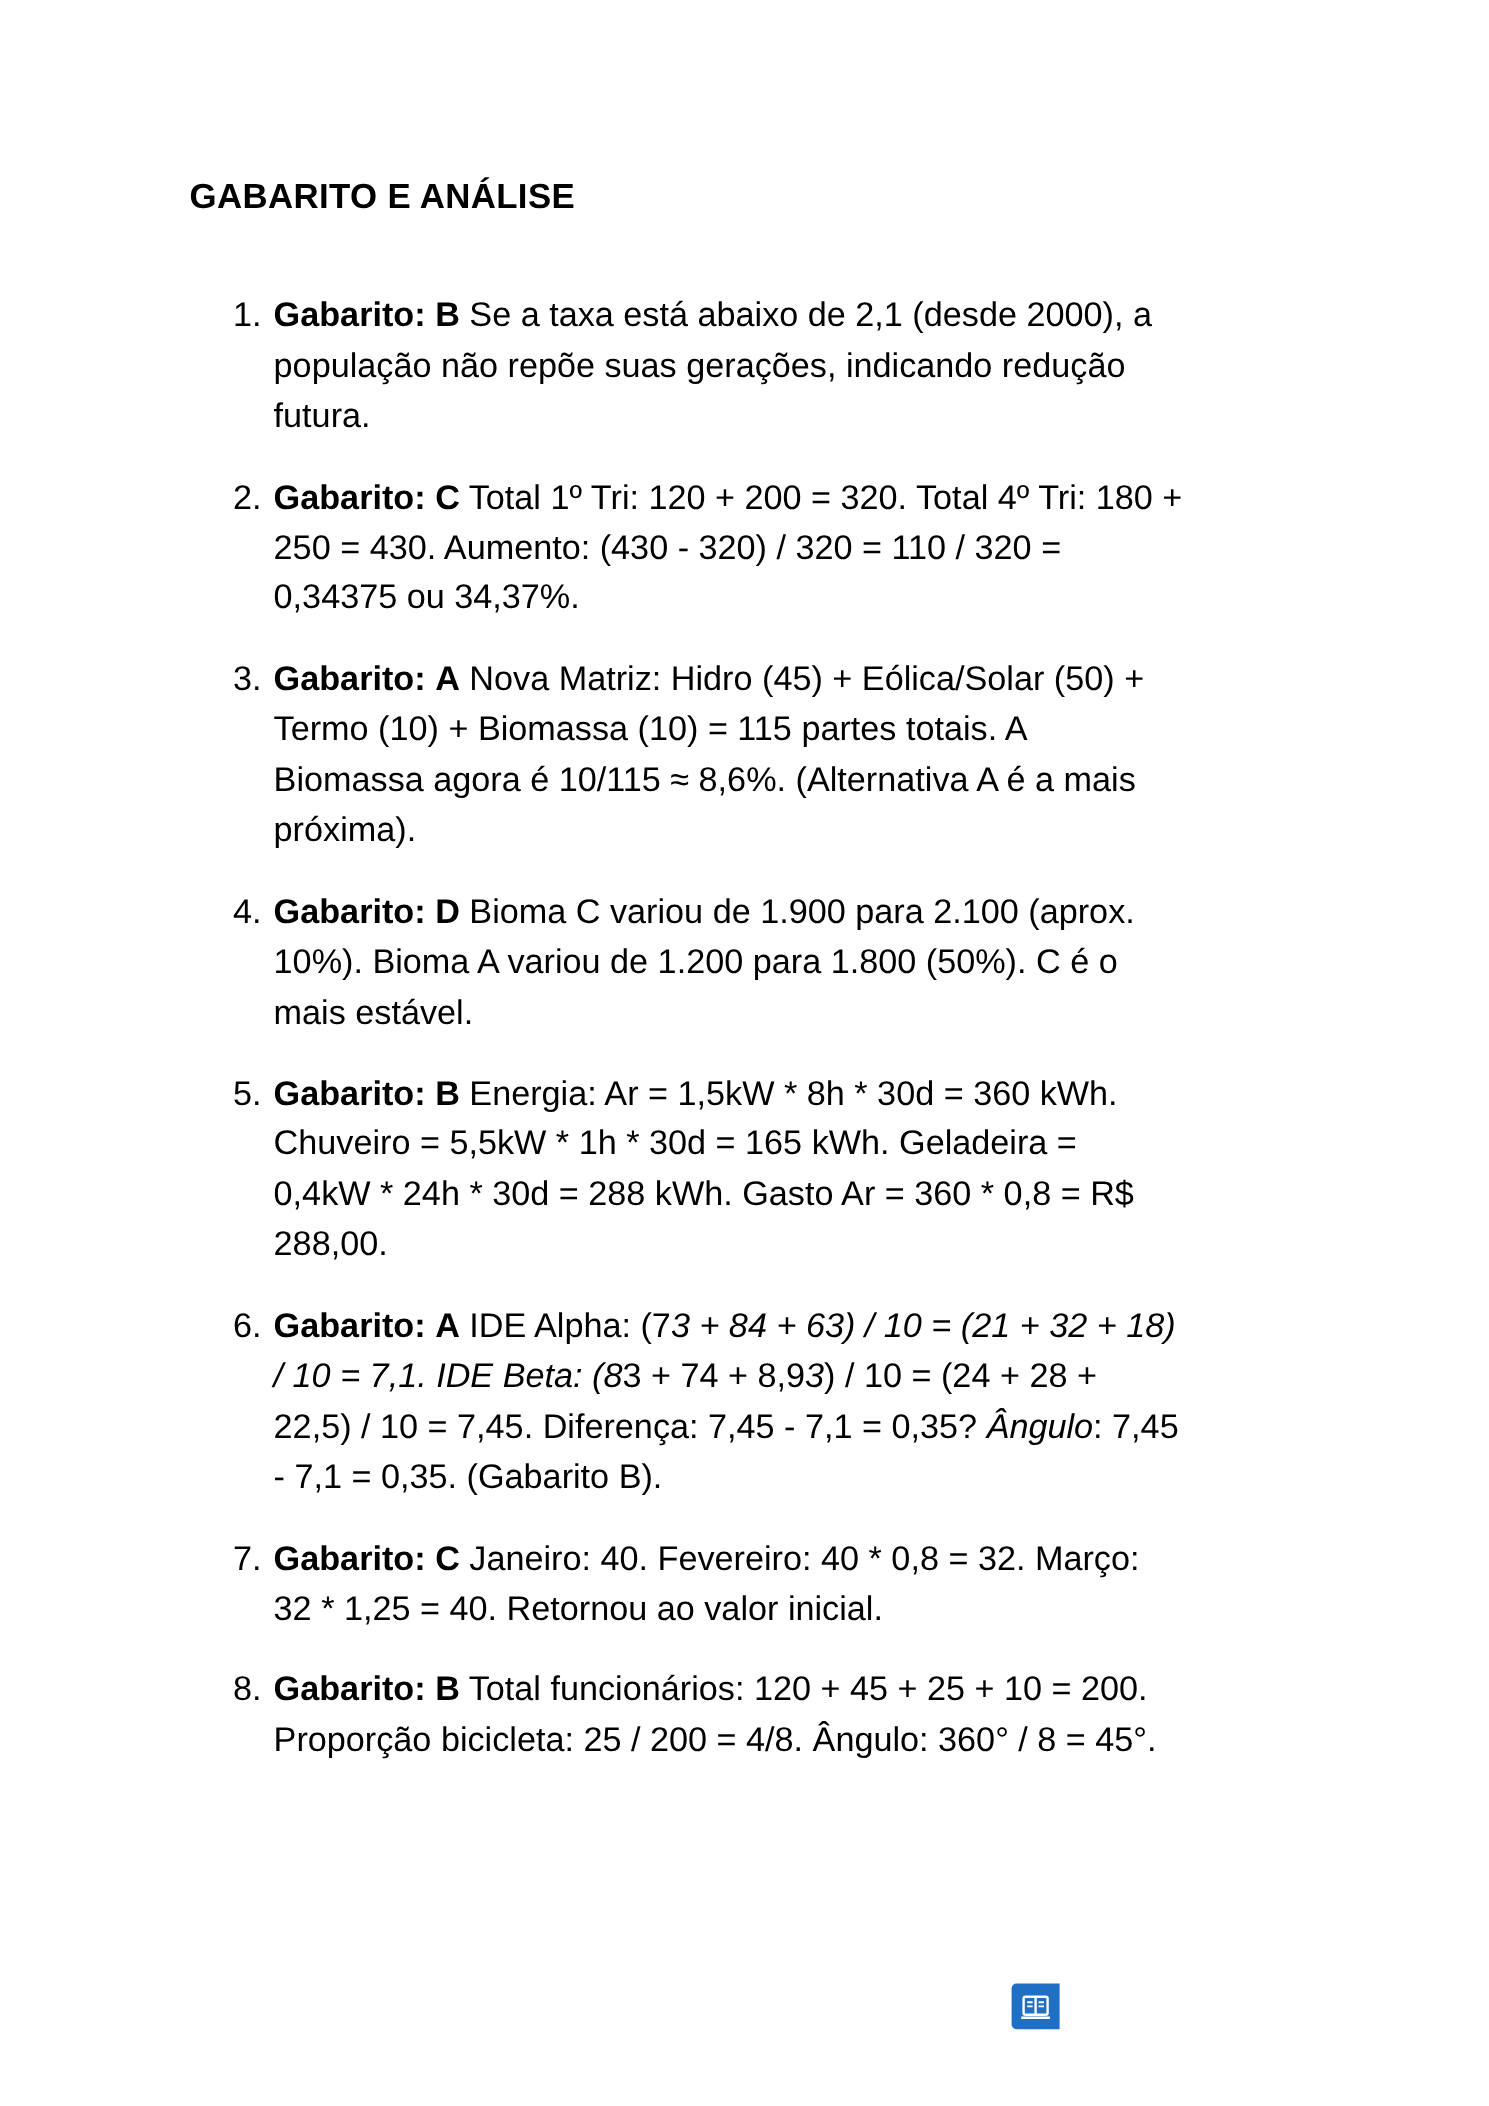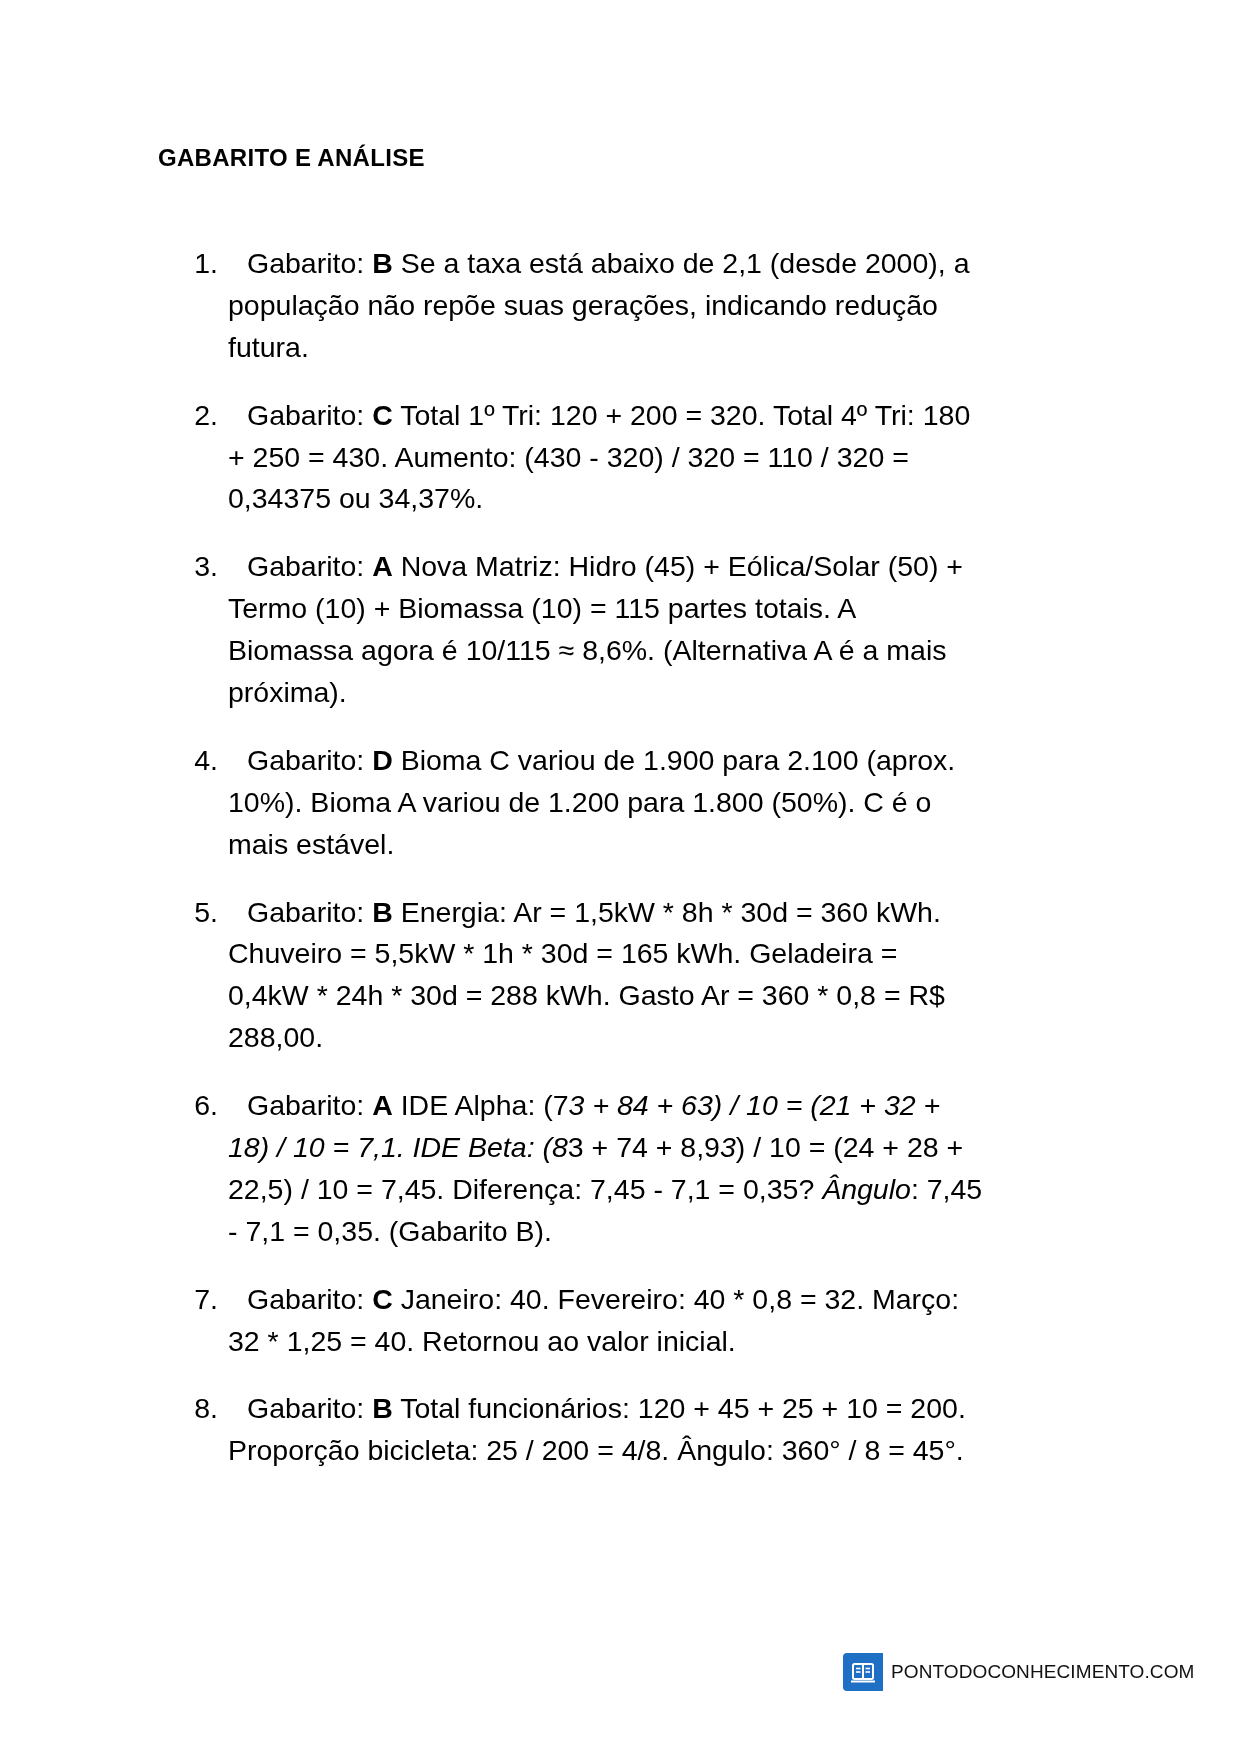--- a/index.html
+++ b/index.html
@@ -24,7 +24,7 @@
     position: absolute;
     left: 158px;
     top: 128px;
-    font-size: 24px;
+    font-size: 29px;
     font-weight: bold;
     letter-spacing: 0.3px;
     line-height: 1.2;

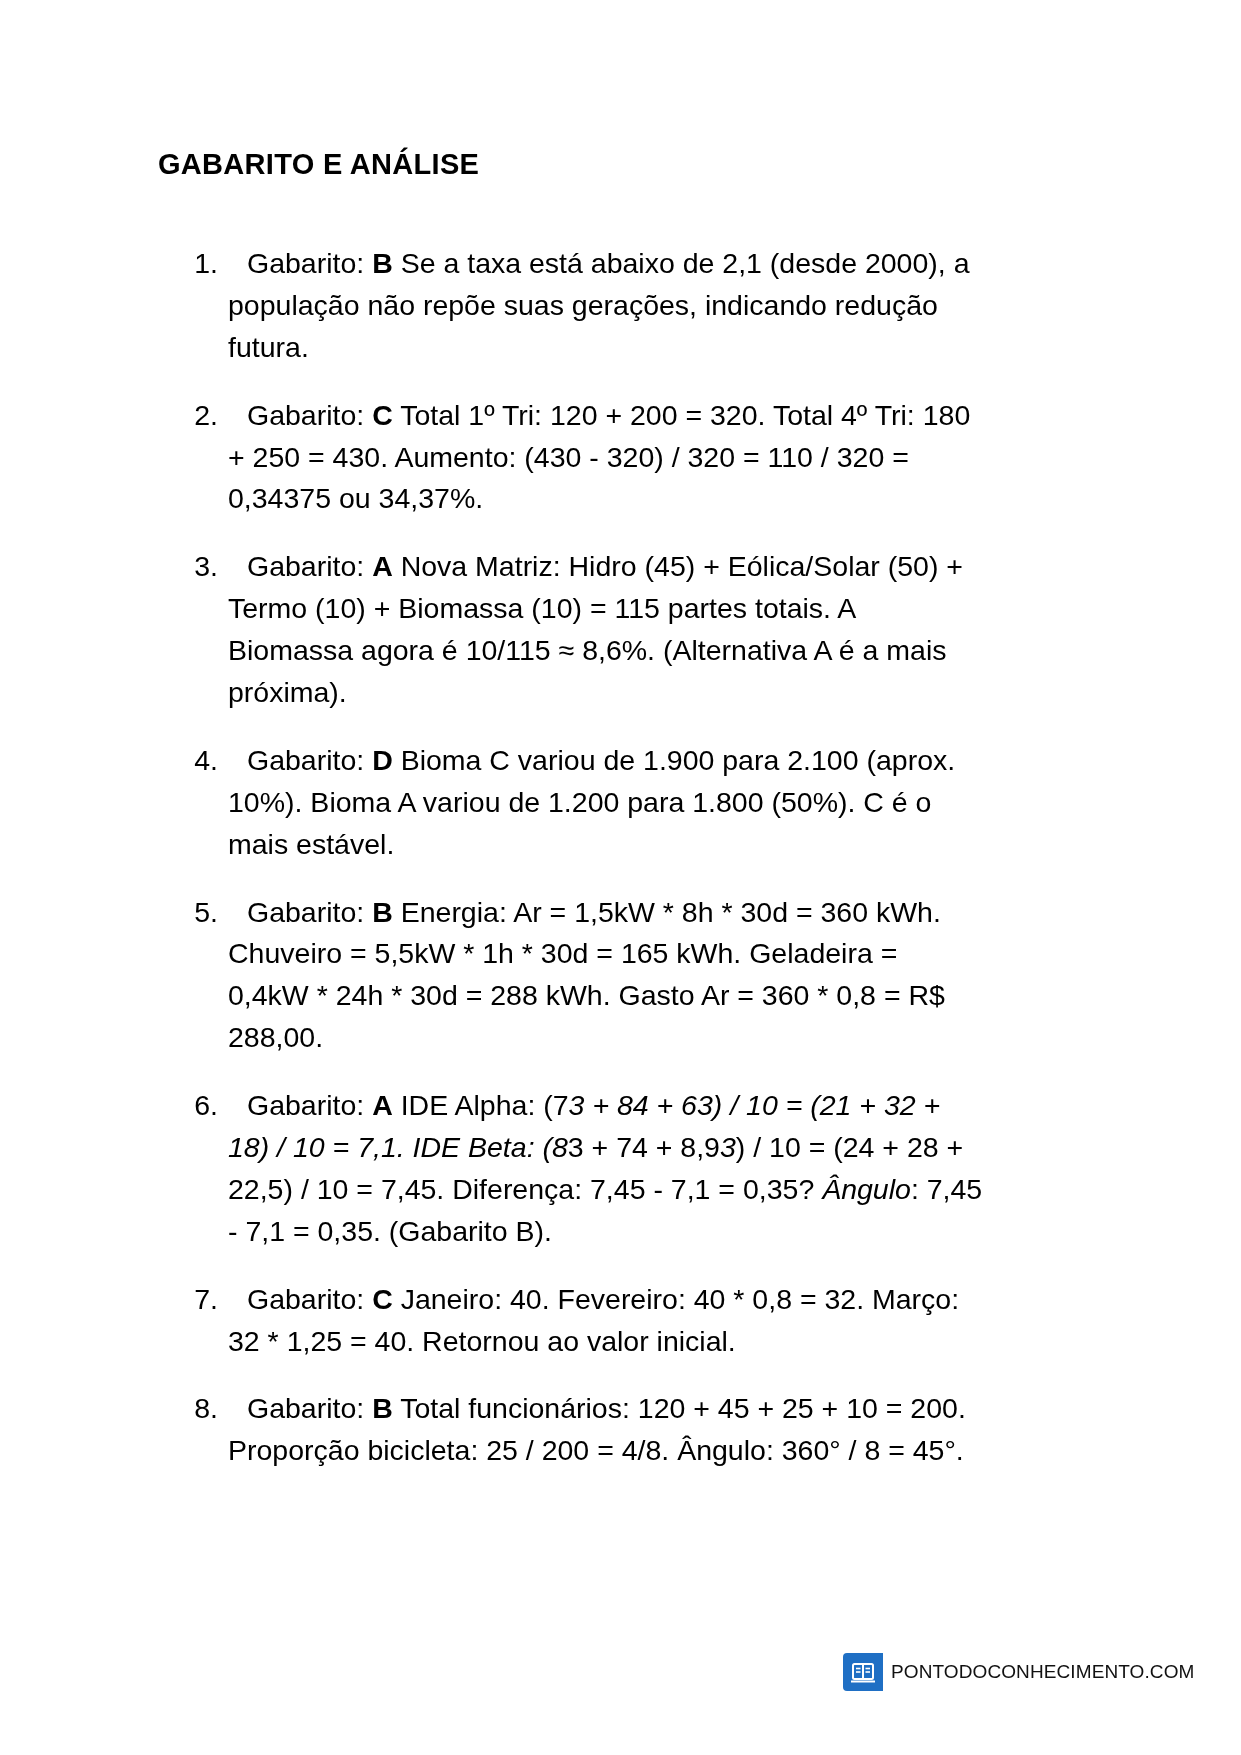--- a/index.html
+++ b/index.html
@@ -64,8 +64,7 @@
     display: block;
   }
   .lead {
-    font-weight: normal;
-    margin-left: 19px;
+    font-weight: bold;
   }
   .key {
     font-weight: bold;

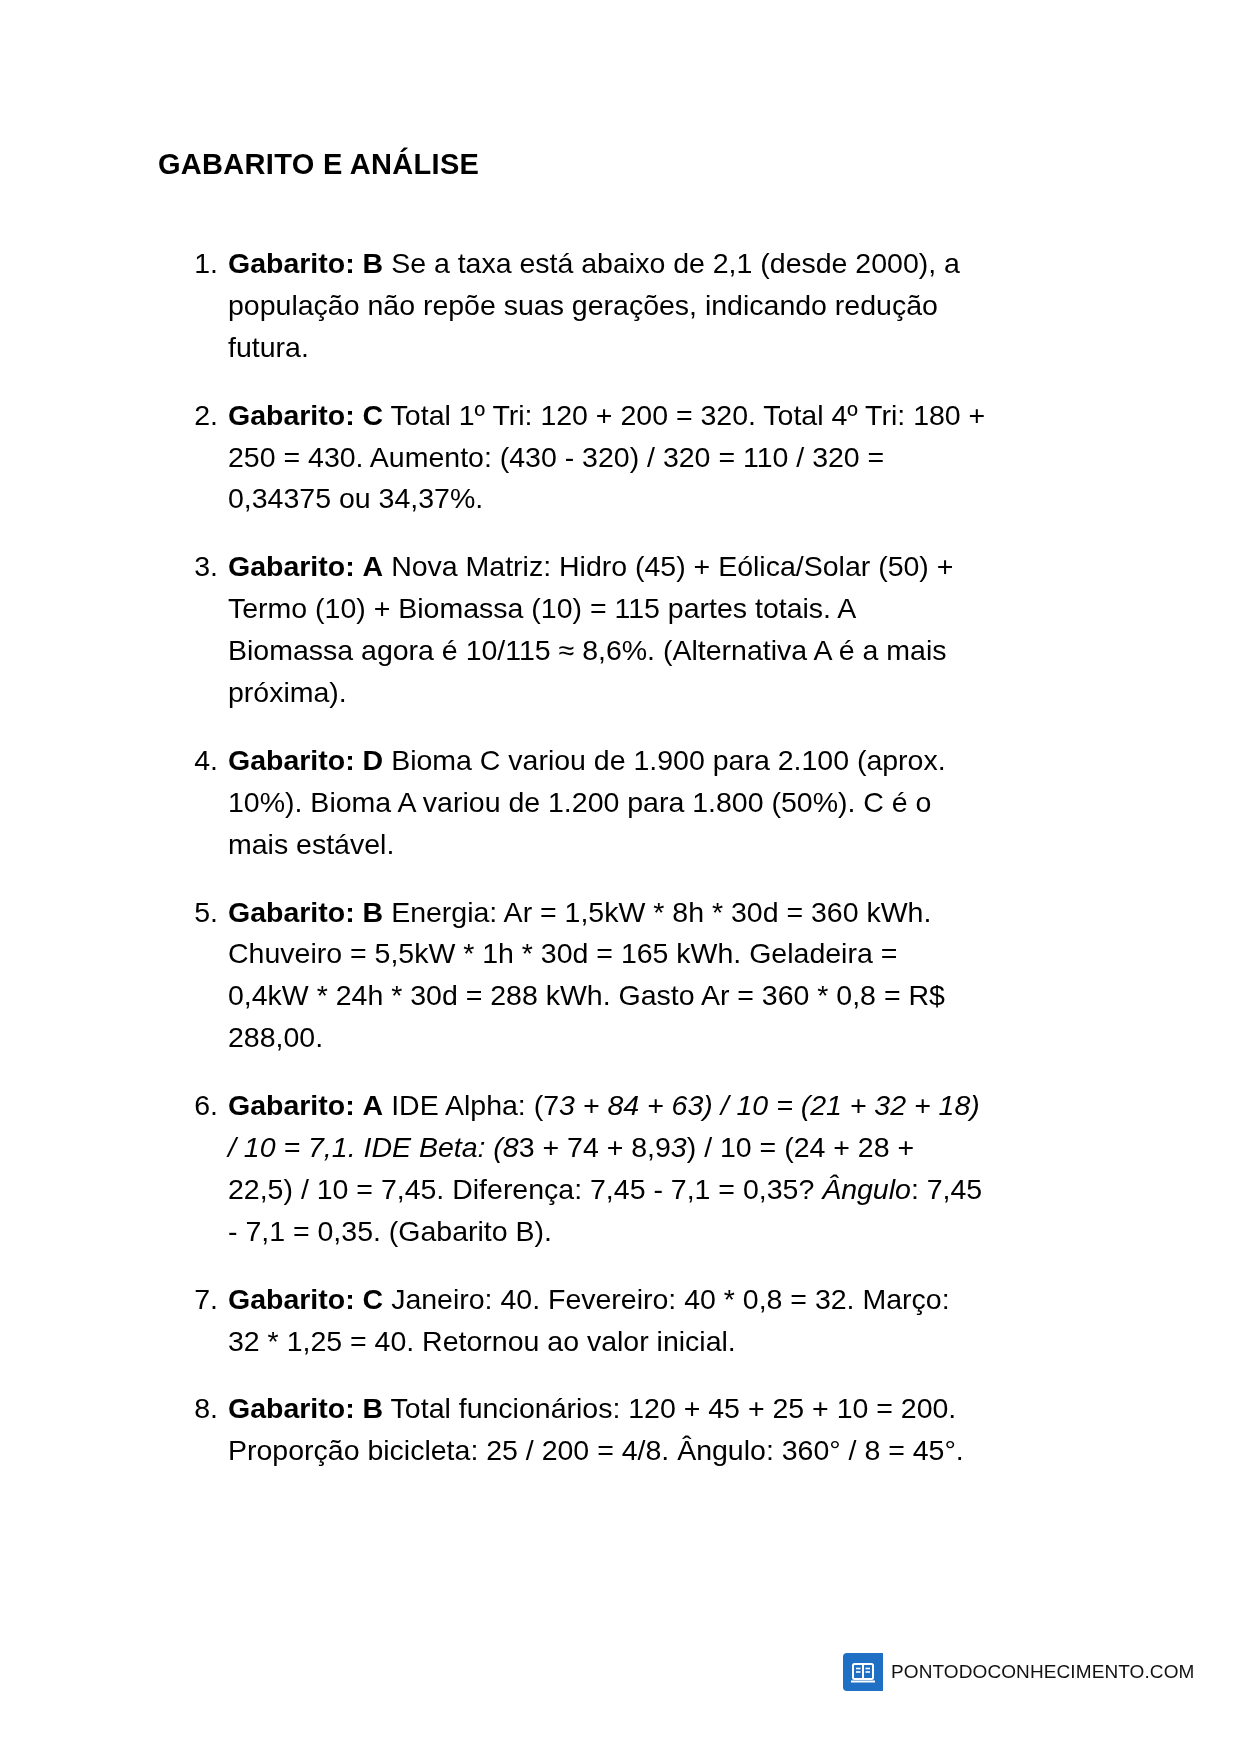--- a/index.html
+++ b/index.html
@@ -169,7 +169,6 @@
         <line x1="1" y1="21.5" x2="25" y2="21.5" stroke="#ffffff" stroke-width="2"></line>
       </svg>
     </span>
-    <span class="badge-text">PONTODOCONHECIMENTO.COM</span>
   </div>
 
 </div>

